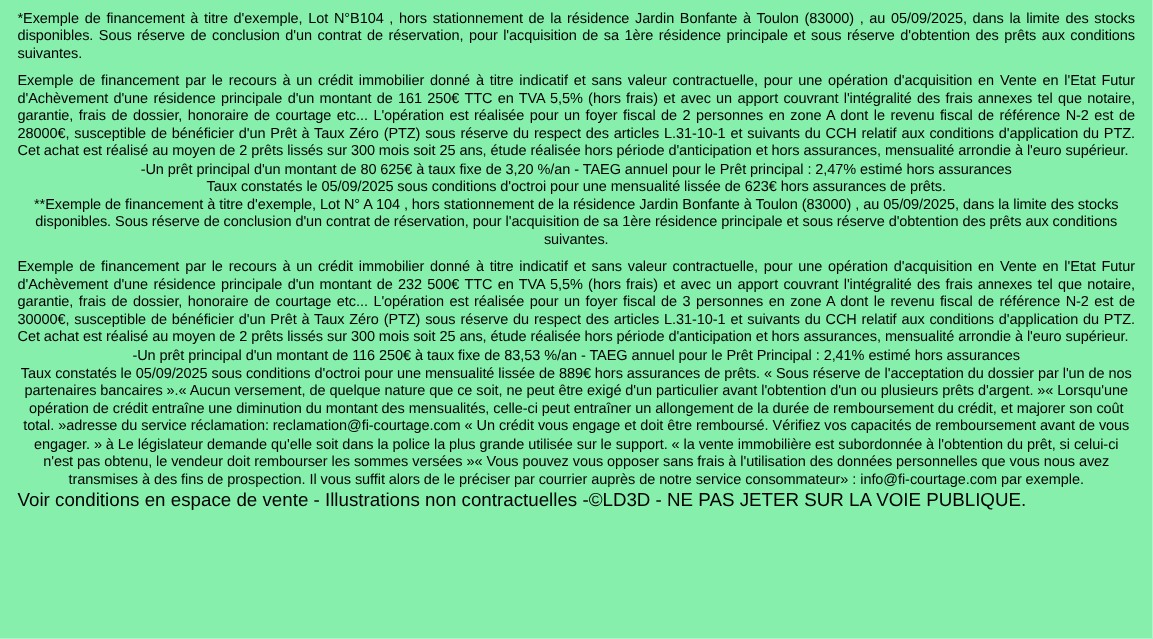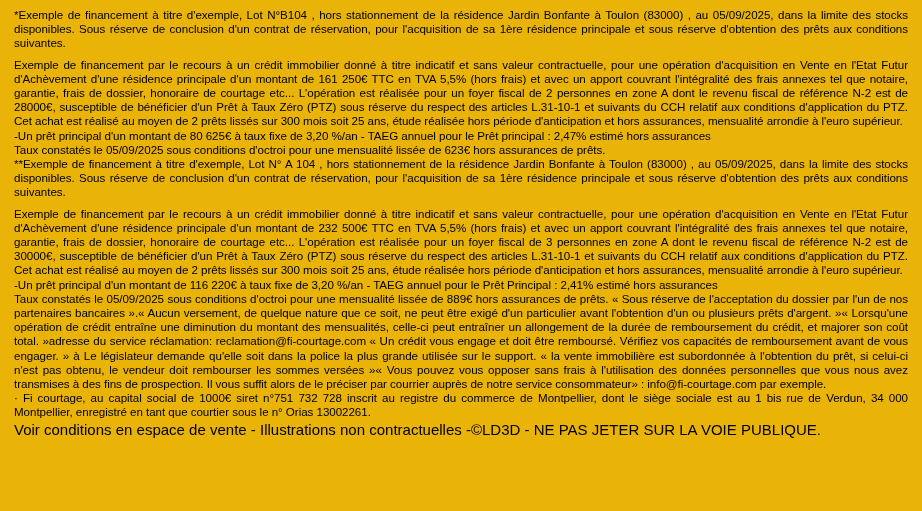--- a/index.html
+++ b/index.html
@@ -19,7 +19,7 @@
     width: 922px;
     height: 511px;
     padding: 8px 14px 6px 14px;
-    background: #eab308;
+    background: #86efac;
   }
   .para {
     font-size: 11.6px;

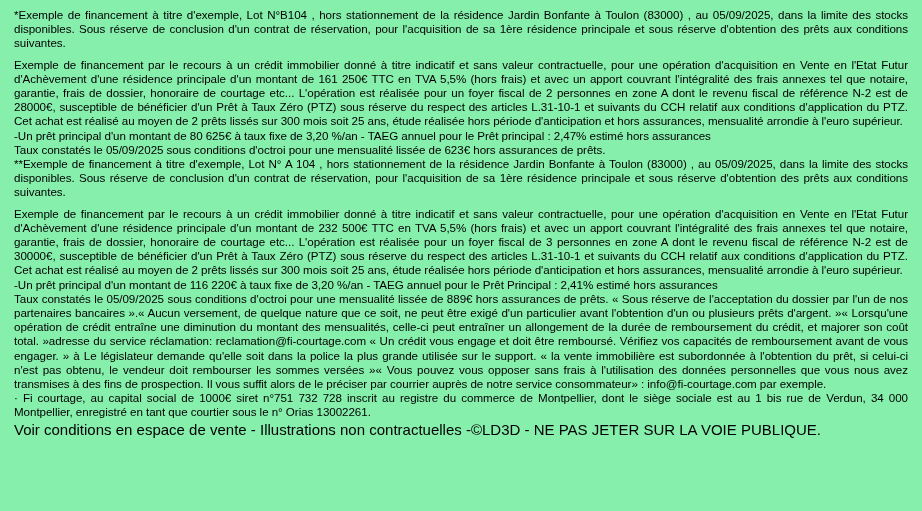--- a/index.html
+++ b/index.html
@@ -30,6 +30,7 @@
   }
   .para + .para {
     margin-top: 0px;
+    text-align: center;
   }
   .spacer-sm {
     height: 7px;

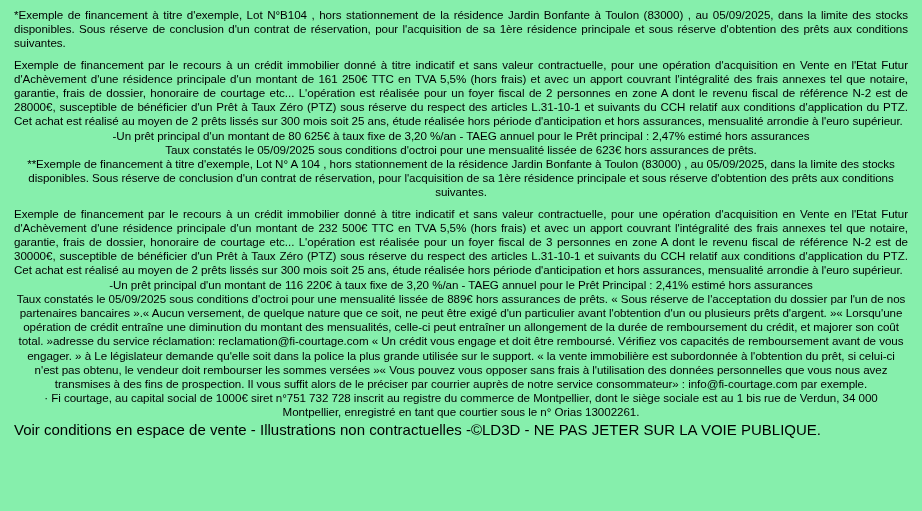--- a/index.html
+++ b/index.html
@@ -70,7 +70,7 @@
 
   <p class="para">Exemple de financement par le recours à un crédit immobilier donné à titre indicatif et sans valeur contractuelle, pour une opération d'acquisition en Vente en l'Etat Futur d'Achèvement d'une résidence principale d'un montant de 232 500€ TTC en TVA 5,5% (hors frais) et avec un apport couvrant l'intégralité des frais annexes tel que notaire, garantie, frais de dossier, honoraire de courtage etc... L'opération est réalisée pour un foyer fiscal de 3 personnes en zone A dont le revenu fiscal de référence N-2 est de 30000€, susceptible de bénéficier d'un Prêt à Taux Zéro (PTZ) sous réserve du respect des articles L.31-10-1 et suivants du CCH relatif aux conditions d'application du PTZ. Cet achat est réalisé au moyen de 2 prêts lissés sur 300 mois soit 25 ans, étude réalisée hors période d'anticipation et hors assurances, mensualité arrondie à l'euro supérieur.</p>
 
-  <p class="para block-indent">-Un prêt principal d'un montant de 116 220€ à taux fixe de 3,20 %/an - TAEG annuel pour le Prêt Principal : 2,41% estimé hors assurances</p>
+  <p class="para block-indent">-Un prêt principal d'un montant de 116 250€ à taux fixe de 83,53 %/an - TAEG annuel pour le Prêt Principal : 2,41% estimé hors assurances</p>
 
 
   <p class="para">Taux constatés le 05/09/2025 sous conditions d'octroi pour une mensualité lissée de 889€ hors assurances de prêts. « Sous réserve de l'acceptation du dossier par l'un de nos partenaires bancaires ».« Aucun versement, de quelque nature que ce soit, ne peut être exigé d'un particulier avant l'obtention d'un ou plusieurs prêts d'argent. »« Lorsqu'une opération de crédit entraîne une diminution du montant des mensualités, celle-ci peut entraîner un allongement de la durée de remboursement du crédit, et majorer son coût total. »adresse du service réclamation: reclamation@fi-courtage.com « Un crédit vous engage et doit être remboursé. Vérifiez vos capacités de remboursement avant de vous engager. » à Le législateur demande qu'elle soit dans la police la plus grande utilisée sur le support. « la vente immobilière est subordonnée à l'obtention du prêt, si celui-ci n'est pas obtenu, le vendeur doit rembourser les sommes versées »« Vous pouvez vous opposer sans frais à l'utilisation des données personnelles que vous nous avez transmises à des fins de prospection. Il vous suffit alors de le préciser par courrier auprès de notre service consommateur» : info@fi-courtage.com par exemple.</p>

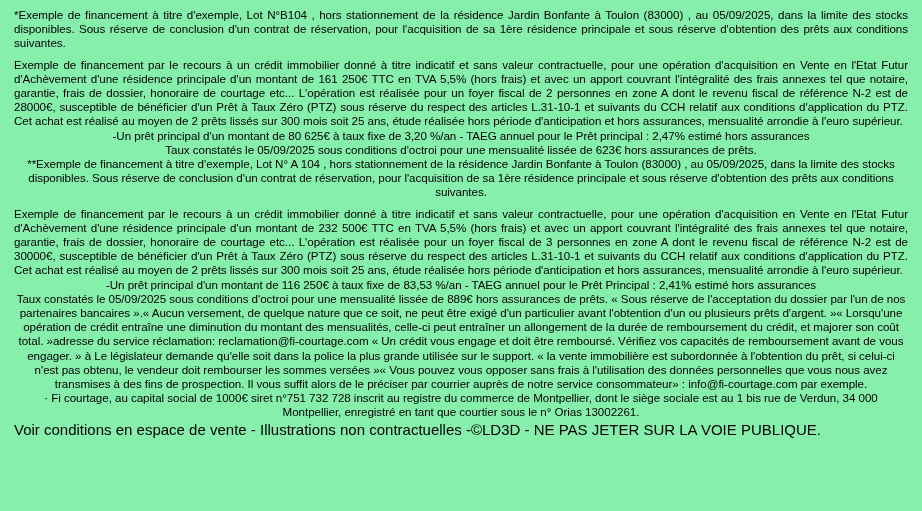--- a/index.html
+++ b/index.html
@@ -75,7 +75,6 @@
 
   <p class="para">Taux constatés le 05/09/2025 sous conditions d'octroi pour une mensualité lissée de 889€ hors assurances de prêts. « Sous réserve de l'acceptation du dossier par l'un de nos partenaires bancaires ».« Aucun versement, de quelque nature que ce soit, ne peut être exigé d'un particulier avant l'obtention d'un ou plusieurs prêts d'argent. »« Lorsqu'une opération de crédit entraîne une diminution du montant des mensualités, celle-ci peut entraîner un allongement de la durée de remboursement du crédit, et majorer son coût total. »adresse du service réclamation: reclamation@fi-courtage.com « Un crédit vous engage et doit être remboursé. Vérifiez vos capacités de remboursement avant de vous engager. » à Le législateur demande qu'elle soit dans la police la plus grande utilisée sur le support. « la vente immobilière est subordonnée à l'obtention du prêt, si celui-ci n'est pas obtenu, le vendeur doit rembourser les sommes versées »« Vous pouvez vous opposer sans frais à l'utilisation des données personnelles que vous nous avez transmises à des fins de prospection. Il vous suffit alors de le préciser par courrier auprès de notre service consommateur» : info@fi-courtage.com par exemple.</p>
 
-  <p class="para">· Fi courtage, au capital social de 1000€ siret n°751 732 728 inscrit au registre du commerce de Montpellier, dont le siège sociale est au 1 bis rue de Verdun, 34 000 Montpellier, enregistré en tant que courtier sous le n° Orias 13002261.</p>
 
   <div class="spacer-xs"></div>
 

